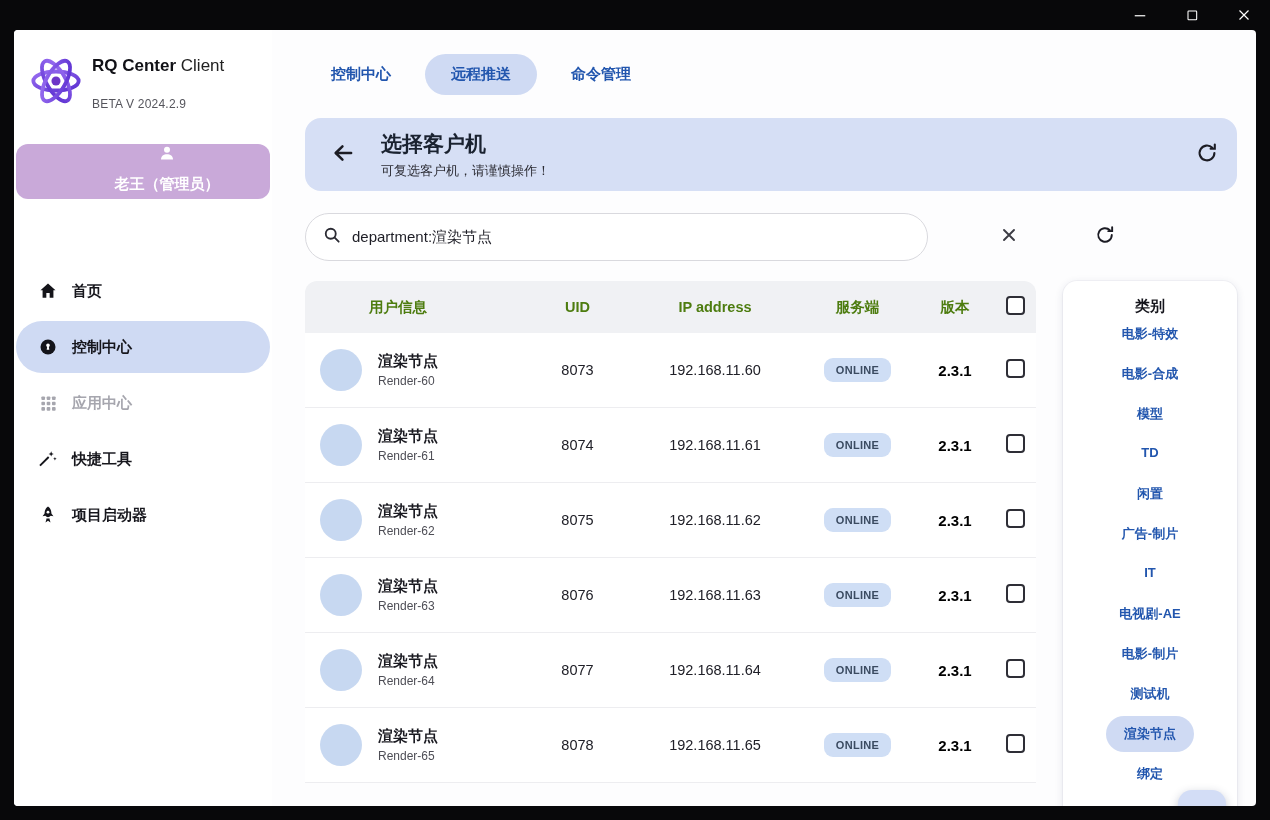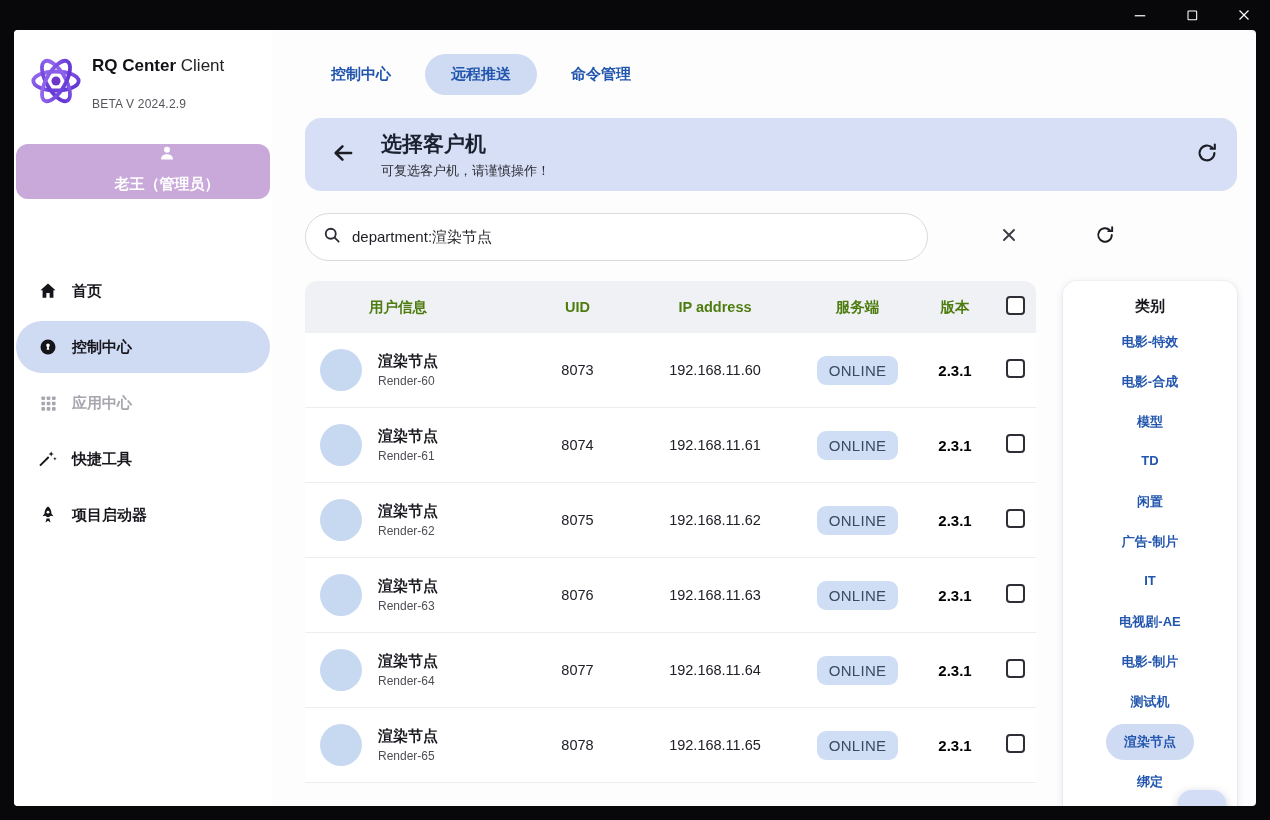--- a/index.html
+++ b/index.html
@@ -68,7 +68,7 @@
 
   
   .right-card { width:174px; height:577px; background:#fff; border-radius:14px; box-shadow:0 2px 8px rgba(40,50,90,.12), 0 0 0 1px rgba(40,50,90,.04); position:relative; padding-top:16px; }
-  .cat-title { text-align:center; font-size:15px; font-weight:800; color:#15151c; margin-bottom:8px; }
+  .cat-title { text-align:center; font-size:15px; font-weight:800; color:#15151c; }
   .cat-item { height:40px; display:flex; align-items:flex-start; justify-content:center; font-size:13px; font-weight:700; color:#2256ae; cursor:pointer; }
   .cat-item span { padding:9px 18px; border-radius:19px; white-space:nowrap; }
   .cat-item.active span { background:#cfdaf3; }

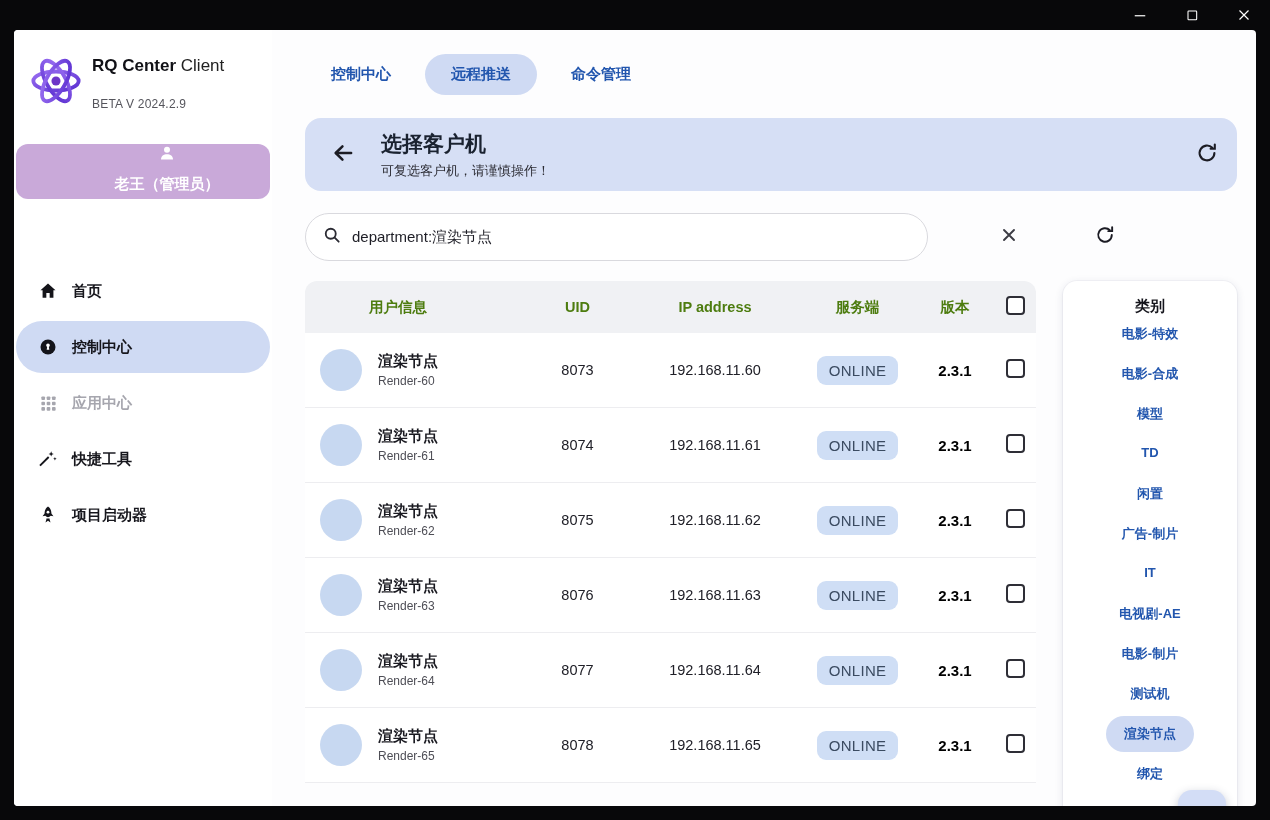--- a/index.html
+++ b/index.html
@@ -62,7 +62,7 @@
   .avatar { width:42px; height:42px; border-radius:50%; background:#c7d8f1; flex-shrink:0; }
   .uname { font-size:15px; font-weight:700; color:#191920; display:block; }
   .uhost { font-size:12px; color:#4e4e56; display:block; margin-top:3px; }
-  .badge { display:inline-block; background:#cfdef5; color:#3b4b61; font-weight:400; font-size:15px; padding:6px 12px; border-radius:9px; letter-spacing:.3px; }
+  .badge { display:inline-block; background:#cfdef5; color:#3b4b61; font-weight:700; font-size:11px; padding:6px 12px; border-radius:9px; letter-spacing:.3px; }
   .tver { font-weight:800; color:#000000; font-size:15px; }
   .checkbox { width:19px; height:19px; border:2px solid #2e2e36; border-radius:4px; display:inline-block; background:#fff; cursor:pointer; }
 

